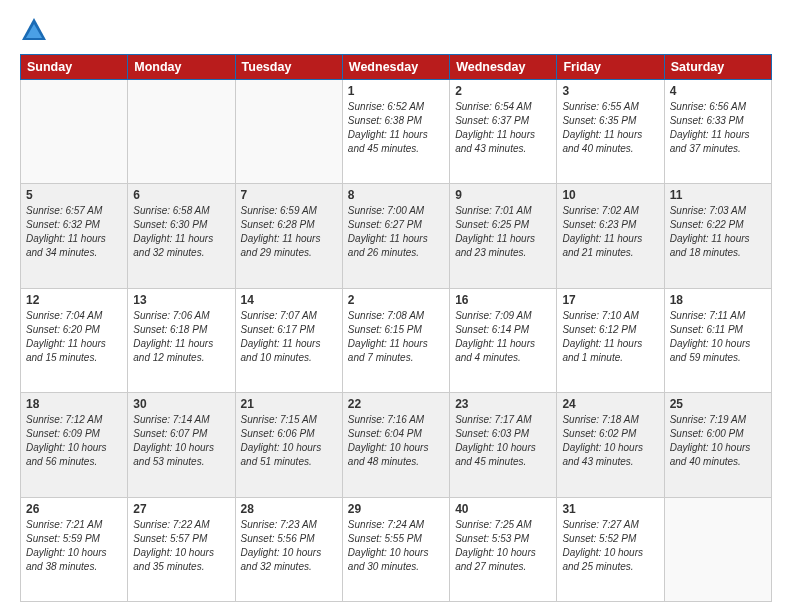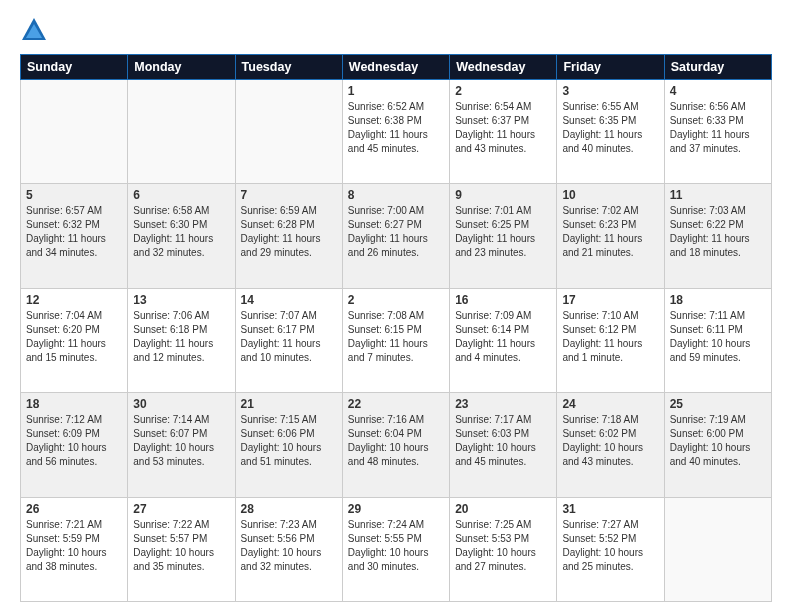--- a/index.html
+++ b/index.html
@@ -65,7 +65,7 @@
       flex: 1;
     }
     .calendar th {
-      background-color: #0f172a;
+      background-color: #b91c1c;
       color: #fff;
       text-align: left;
       padding: 5px 6px;

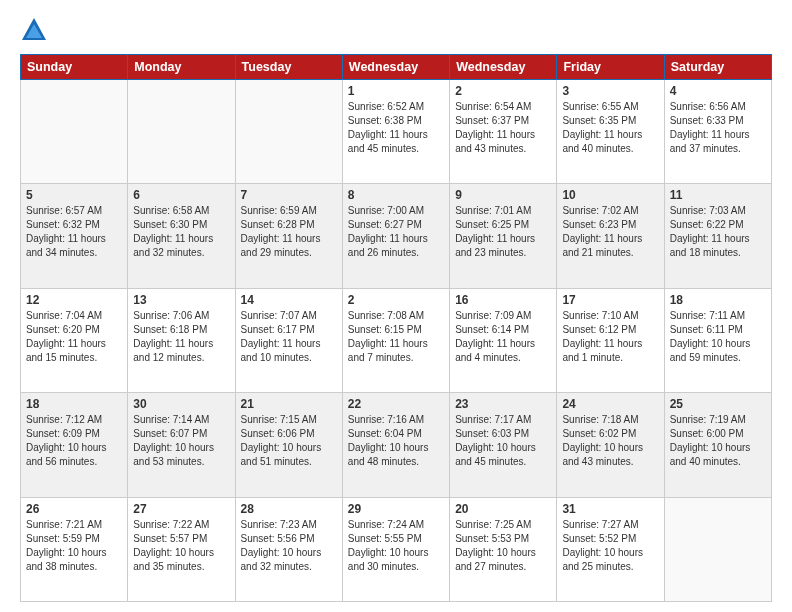--- a/index.html
+++ b/index.html
@@ -95,6 +95,7 @@
       font-size: 10px;
       line-height: 1.4;
       color: #333;
+      font-style: italic;
     }
     .row-alt td {
       background-color: #f0f0f0;

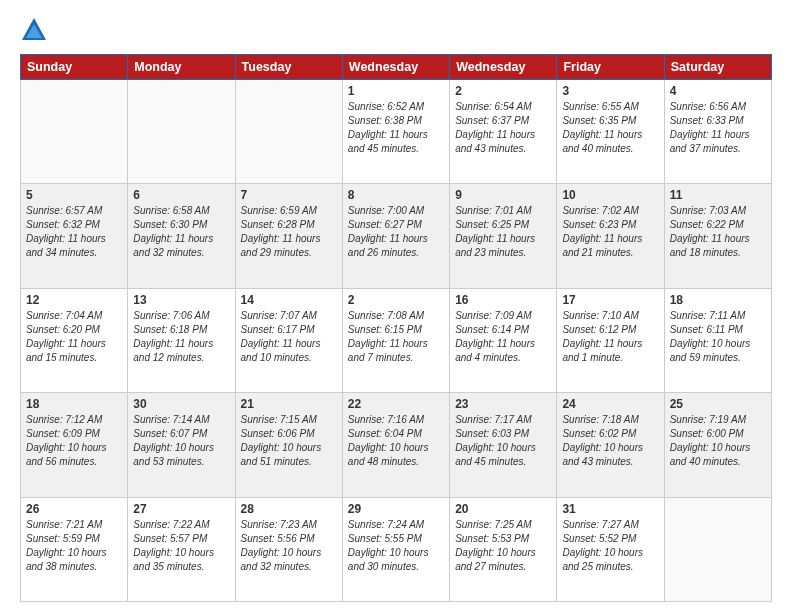--- a/index.html
+++ b/index.html
@@ -264,7 +264,7 @@
             <div class="cell-text">Sunrise: 7:24 AM<br>Sunset: 5:55 PM<br>Daylight: 10 hours and 30 minutes.</div>
           </td>
           <td>
-            <span class="day-num">20</span>
+            <span class="day-num">40</span>
             <div class="cell-text">Sunrise: 7:25 AM<br>Sunset: 5:53 PM<br>Daylight: 10 hours and 27 minutes.</div>
           </td>
           <td>

